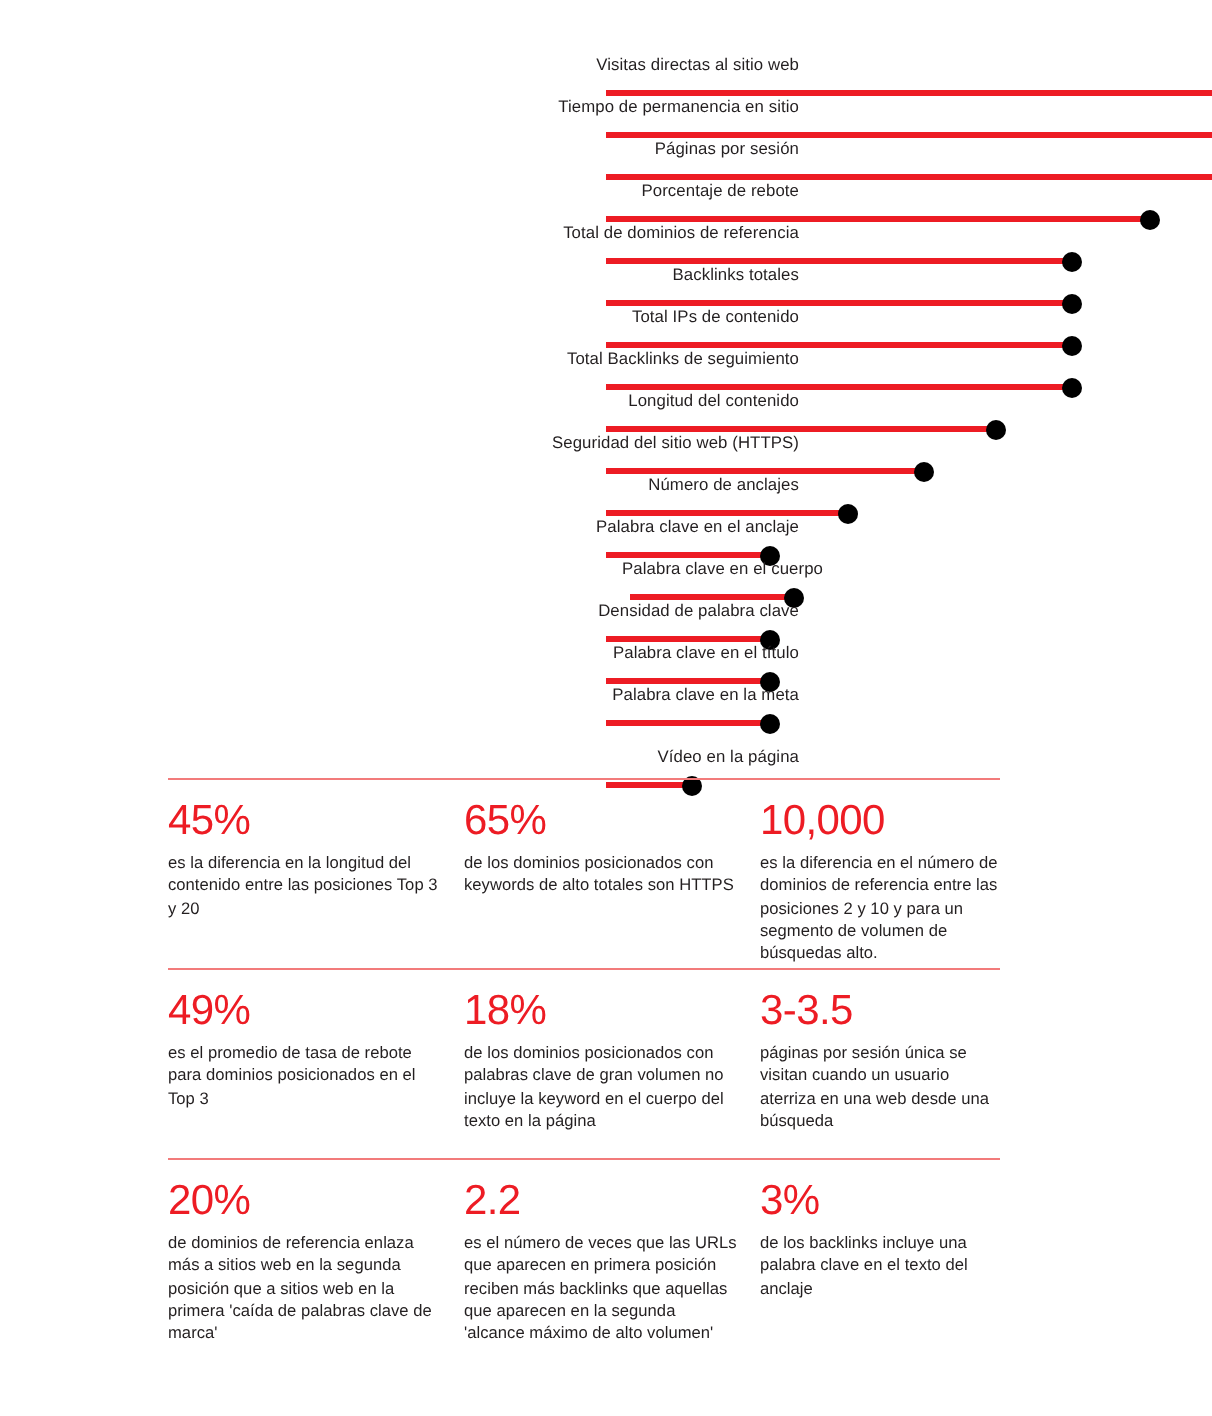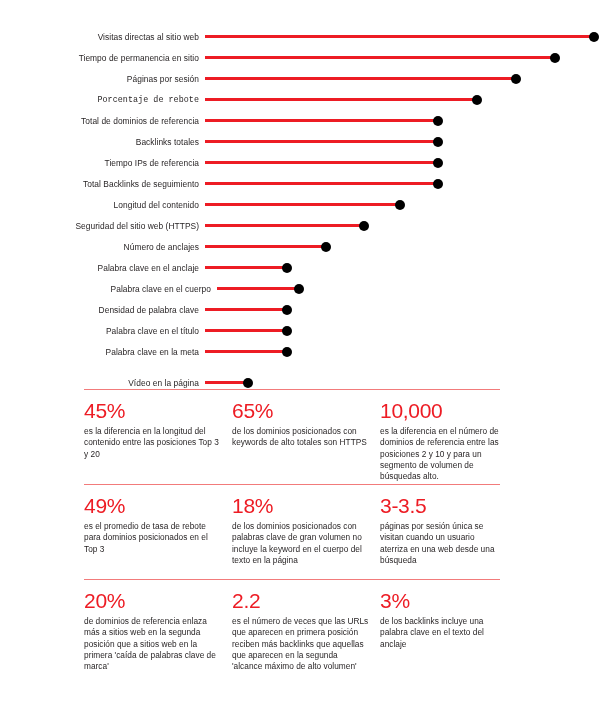--- a/index.html
+++ b/index.html
@@ -31,6 +31,7 @@
     height: 20px;
     display: flex;
     align-items: center;
+    flex-direction: column;
   }
   .chart-label {
     width: 205px;

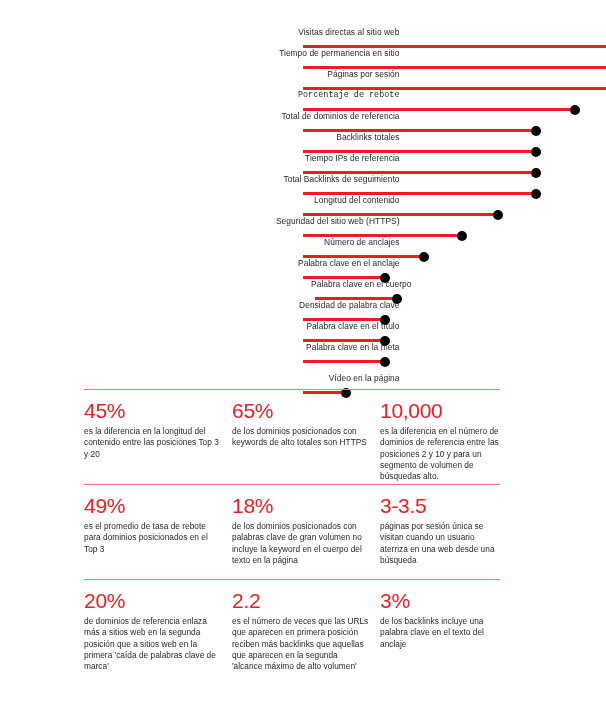--- a/index.html
+++ b/index.html
@@ -133,7 +133,7 @@
         <div class="chart-dot" style="left: 311.2px; background: rgb(0, 0, 0);"></div>
       </div>
     </div>
-    <div class="chart-row" style="top: 90px; font-family: Liberation Mono, monospace;">
+    <div class="chart-row" style="top: 90px;">
       <div class="chart-label">Porcentaje de rebote</div>
       <div class="chart-track">
         <div class="chart-bar" style="width: 272.3px; background: rgb(237, 28, 36);"></div>

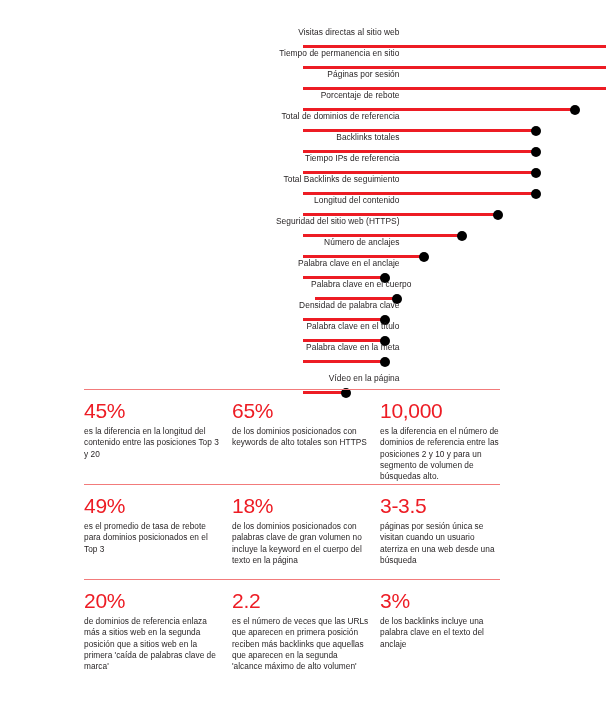--- a/index.html
+++ b/index.html
@@ -155,7 +155,7 @@
       </div>
     </div>
     <div class="chart-row" style="top: 153px;">
-      <div class="chart-label">Tiempo IPs de referencia</div>
+      <div class="chart-label">Total IPs de contenido</div>
       <div class="chart-track">
         <div class="chart-bar" style="width: 233.4px; background: rgb(237, 28, 36);"></div>
         <div class="chart-dot" style="left: 233.4px; background: rgb(0, 0, 0);"></div>

